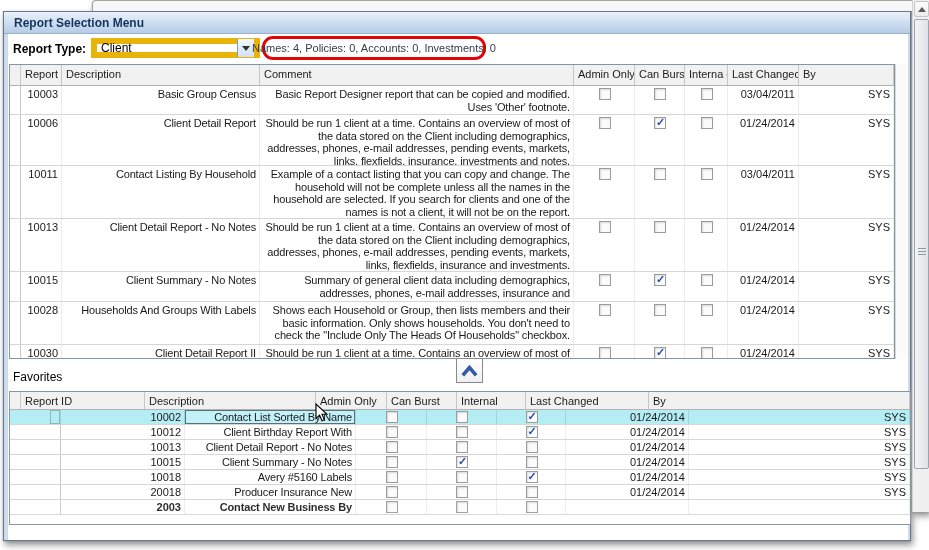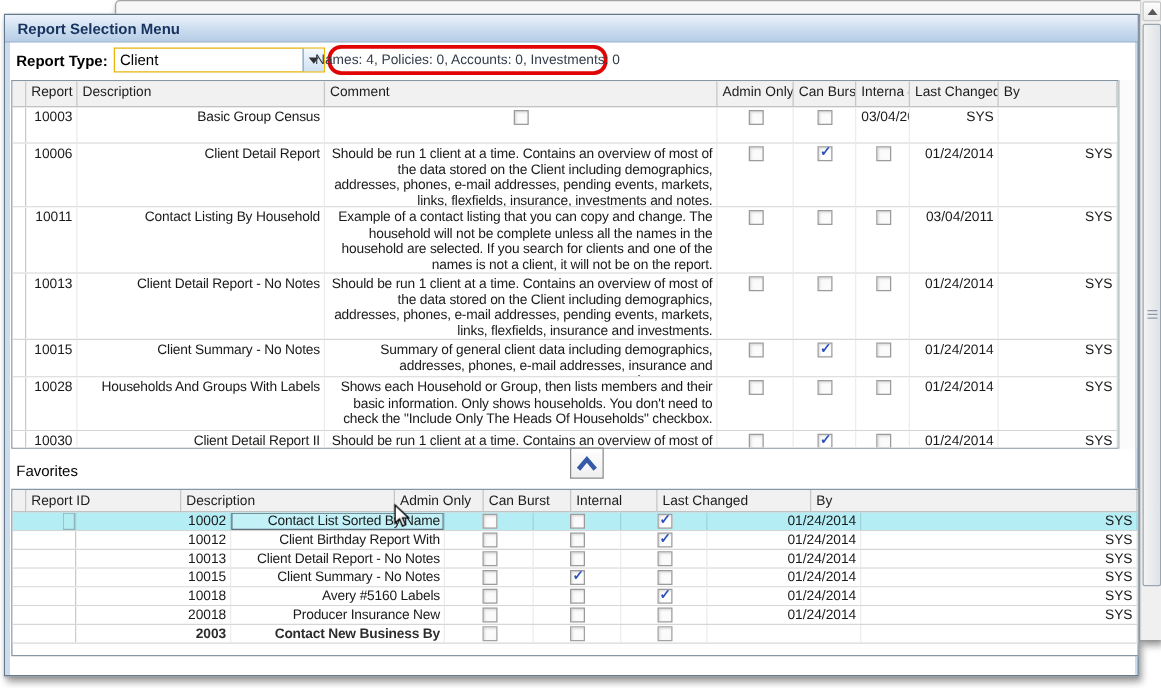--- a/index.html
+++ b/index.html
@@ -43,7 +43,7 @@
   
   .rt-label { position:absolute; left:9px; top:30px; font-size:12px; font-weight:bold; color:#000; }
   .combo { position:absolute; left:87px; top:26px; width:169px; height:20px;
-    background:#fff; border:1px solid #eab308; display:flex; align-items:center; }
+    background:#fff; border:6px solid #eab308; display:flex; align-items:center; }
   .combo .val { flex:1; font-size:12px; padding-left:4px; color:#000; }
   .combo .drop { width:17px; height:18px; border-left:1px solid #7f9db9;
     background:linear-gradient(#f4f9fe,#d0e1f3); display:flex; align-items:center; justify-content:center; }

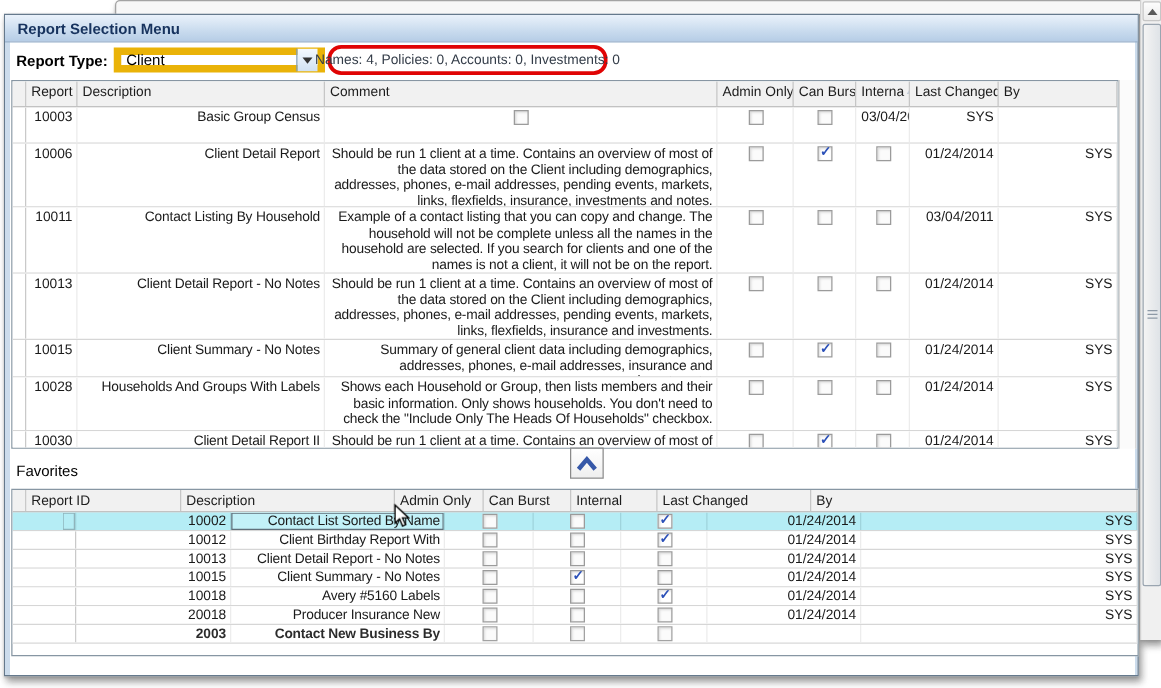--- a/index.html
+++ b/index.html
@@ -157,6 +157,7 @@
                 <div class="td gutter"></div>
                 <div class="td id">10003</div>
                 <div class="td description">Basic Group Census</div>
+                <div class="td comment">Basic Report Designer report that can be copied and modified.  Uses 'Other' footnote.</div>
                 <div class="td cb-cell">
                   <span class="cb"></span>
                 </div>

